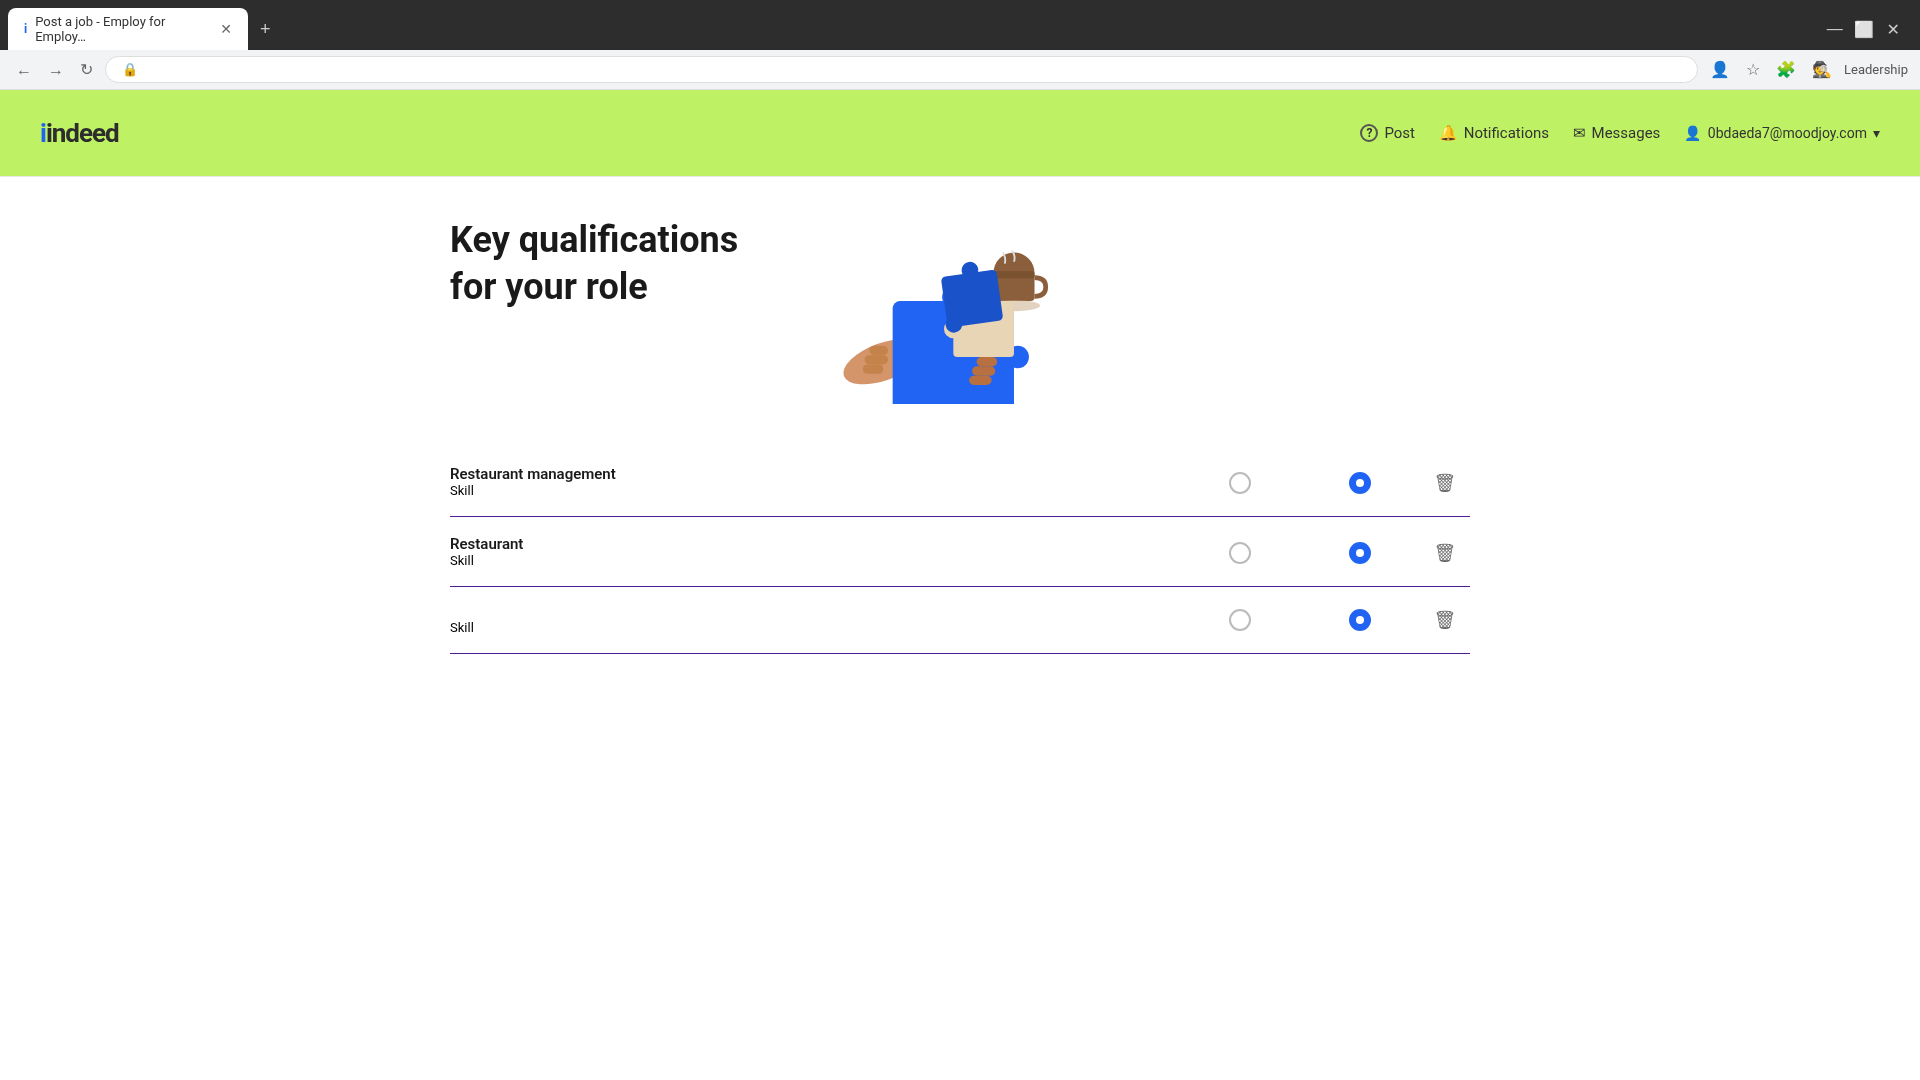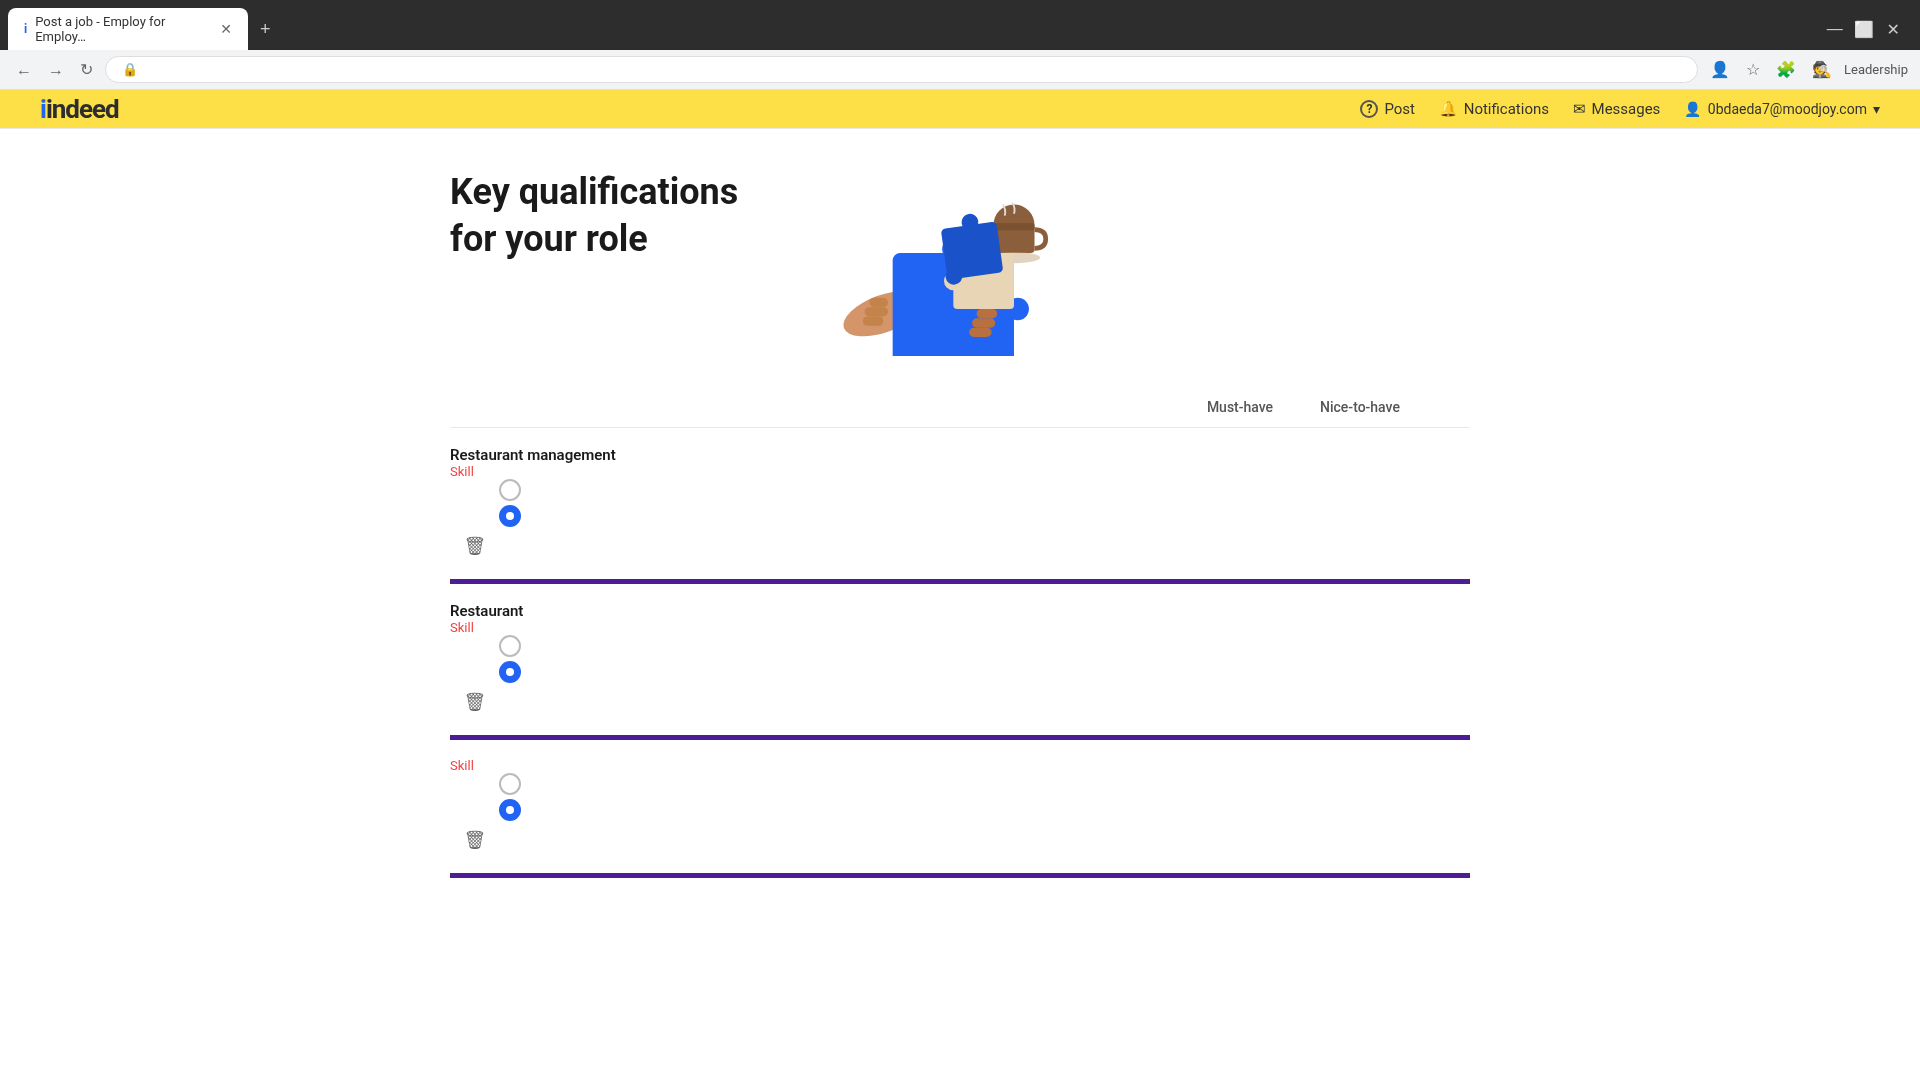--- a/index.html
+++ b/index.html
@@ -22,7 +22,7 @@
     .toolbar-icon { background: transparent; border: none; color: #666; font-size: 16px; cursor: pointer; padding: 4px; }
 
     
-    .page-header { display: flex; align-items: center; justify-content: space-between; padding: 4px 40px; border-bottom: 1px solid #e8e8e8; background: #fde047; }
+    .page-header { display: flex; align-items: center; justify-content: space-between; padding: 28px 40px; border-bottom: 1px solid #e8e8e8; background: #bef264; }
     .indeed-logo { font-size: 26px; font-weight: 700; color: #2164f3; letter-spacing: -1px; }
     .indeed-logo span { color: #2d2d2d; }
     .header-nav { display: flex; align-items: center; gap: 24px; }

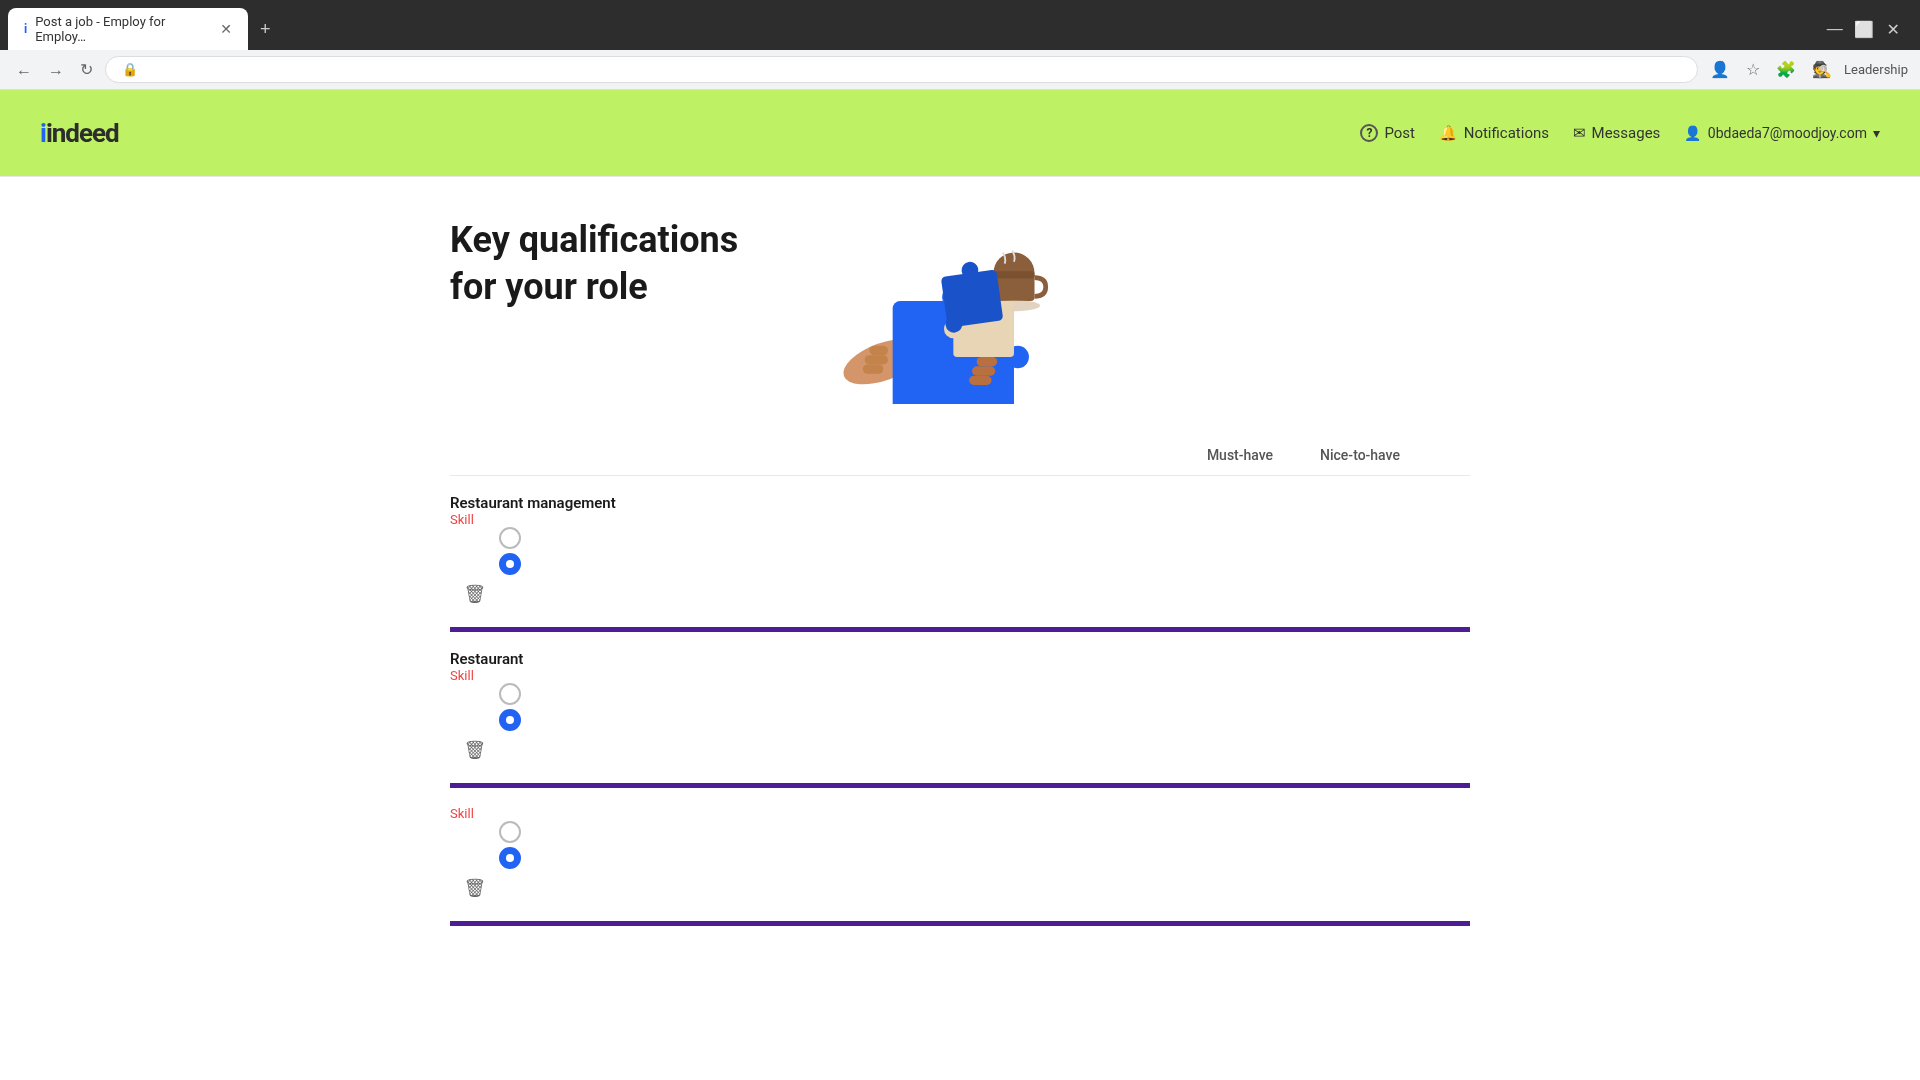--- a/index.html
+++ b/index.html
@@ -177,12 +177,6 @@
 
   <div>
 
-    <div class="quals-header-row">
-      <div class="col-name"></div>
-      <div class="col-must">Must-have</div>
-      <div class="col-nice">Nice-to-have</div>
-      <div class="col-delete"></div>
-    </div>
 
     <div class="quals-row">
       <div class="col-name">

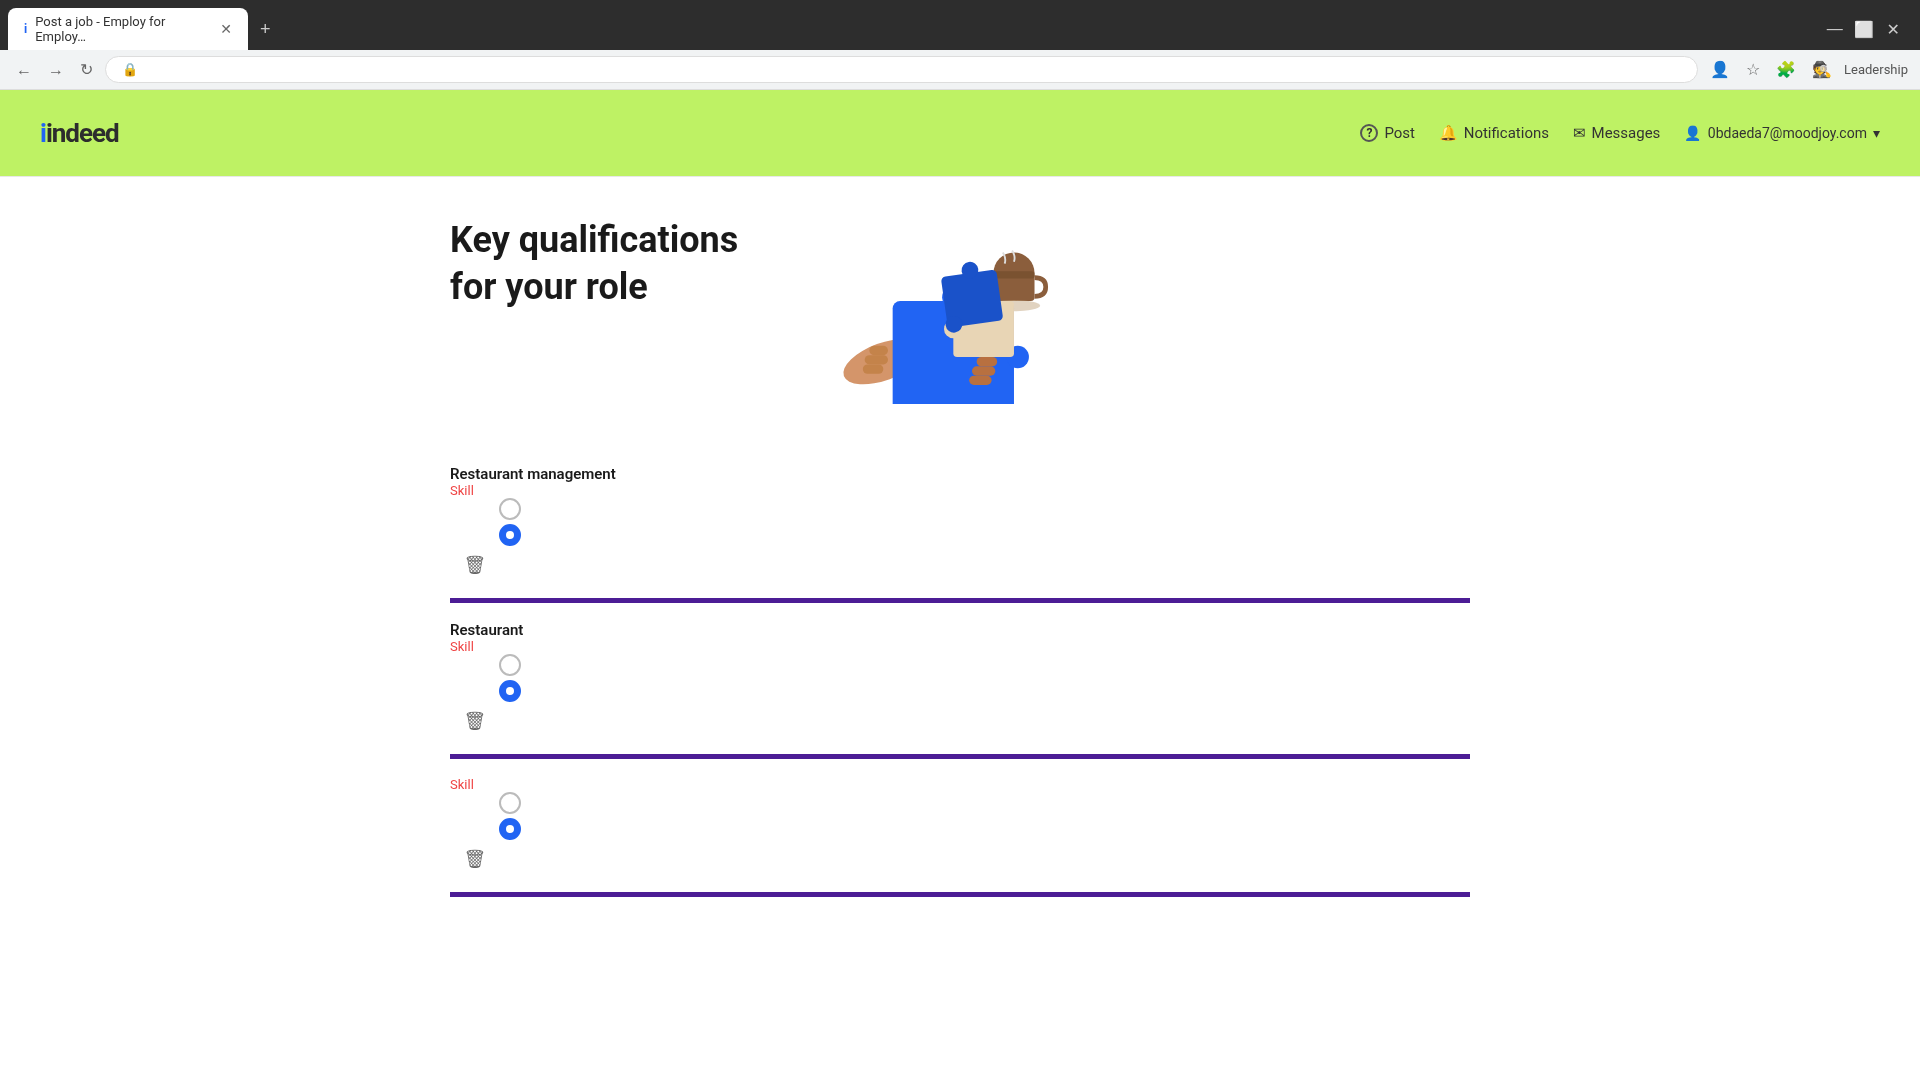--- a/index.html
+++ b/index.html
@@ -47,7 +47,7 @@
     .quals-header-row .col-nice { width: 120px; text-align: center; font-size: 14px; color: #555; font-weight: 500; }
     .quals-header-row .col-delete { width: 50px; }
 
-    .quals-row { display: flex; align-items: flex-start; padding: 18px 0; border-bottom: 5px solid #4c1d95; flex-direction: column; }
+    .quals-row { display: flex; align-items: flex-end; padding: 18px 0; border-bottom: 1px solid #4c1d95; }
     .quals-row .col-name { flex: 1; }
     .quals-row .col-name .qual-title { font-size: 15px; font-weight: 600; color: #1a1a1a; }
     .quals-row .col-name .qual-type { font-size: 13px; color: #ef4444; }

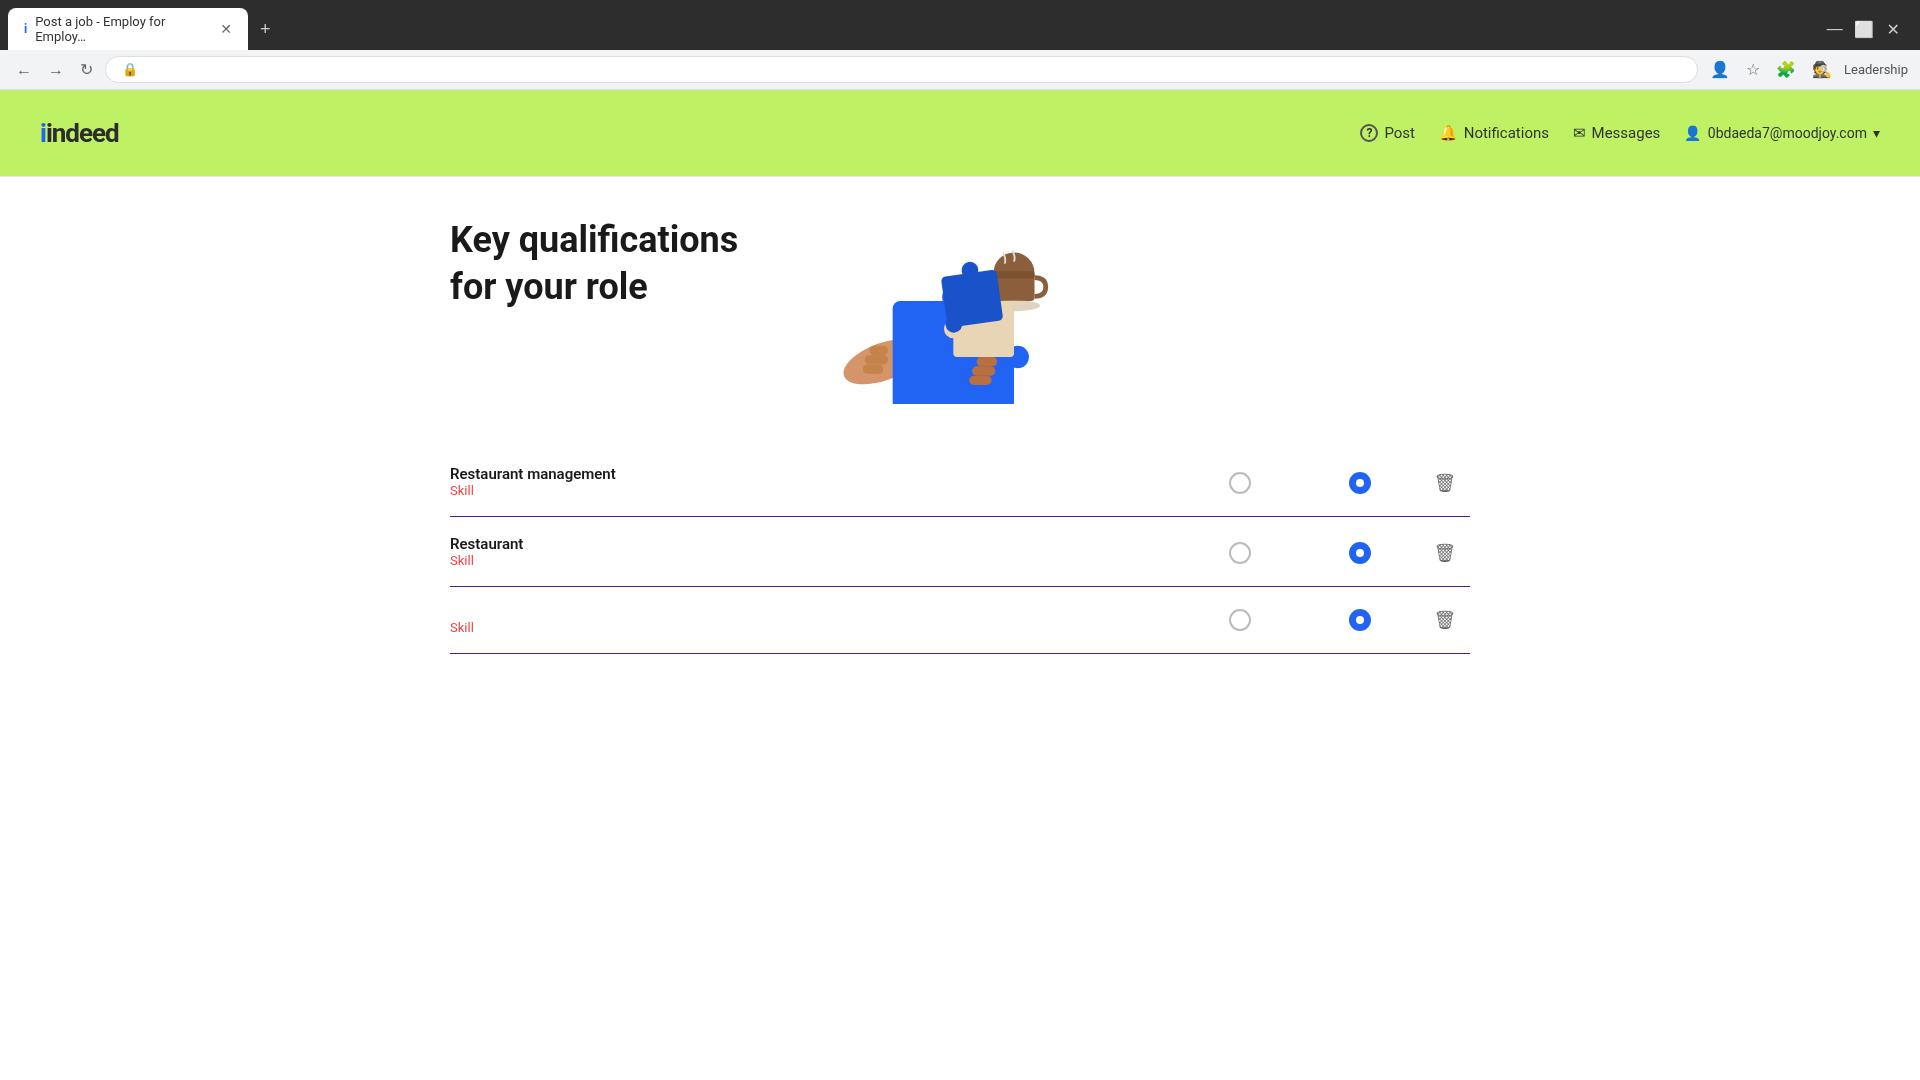--- a/index.html
+++ b/index.html
@@ -50,7 +50,7 @@
     .quals-row { display: flex; align-items: flex-end; padding: 18px 0; border-bottom: 1px solid #4c1d95; }
     .quals-row .col-name { flex: 1; }
     .quals-row .col-name .qual-title { font-size: 15px; font-weight: 600; color: #1a1a1a; }
-    .quals-row .col-name .qual-type { font-size: 13px; color: #ef4444; }
+    .quals-row .col-name .qual-type { font-size: 13px; color: #000000; }
     .quals-row .col-must { width: 120px; text-align: center; }
     .quals-row .col-nice { width: 120px; text-align: center; }
     .quals-row .col-delete { width: 50px; text-align: center; }

